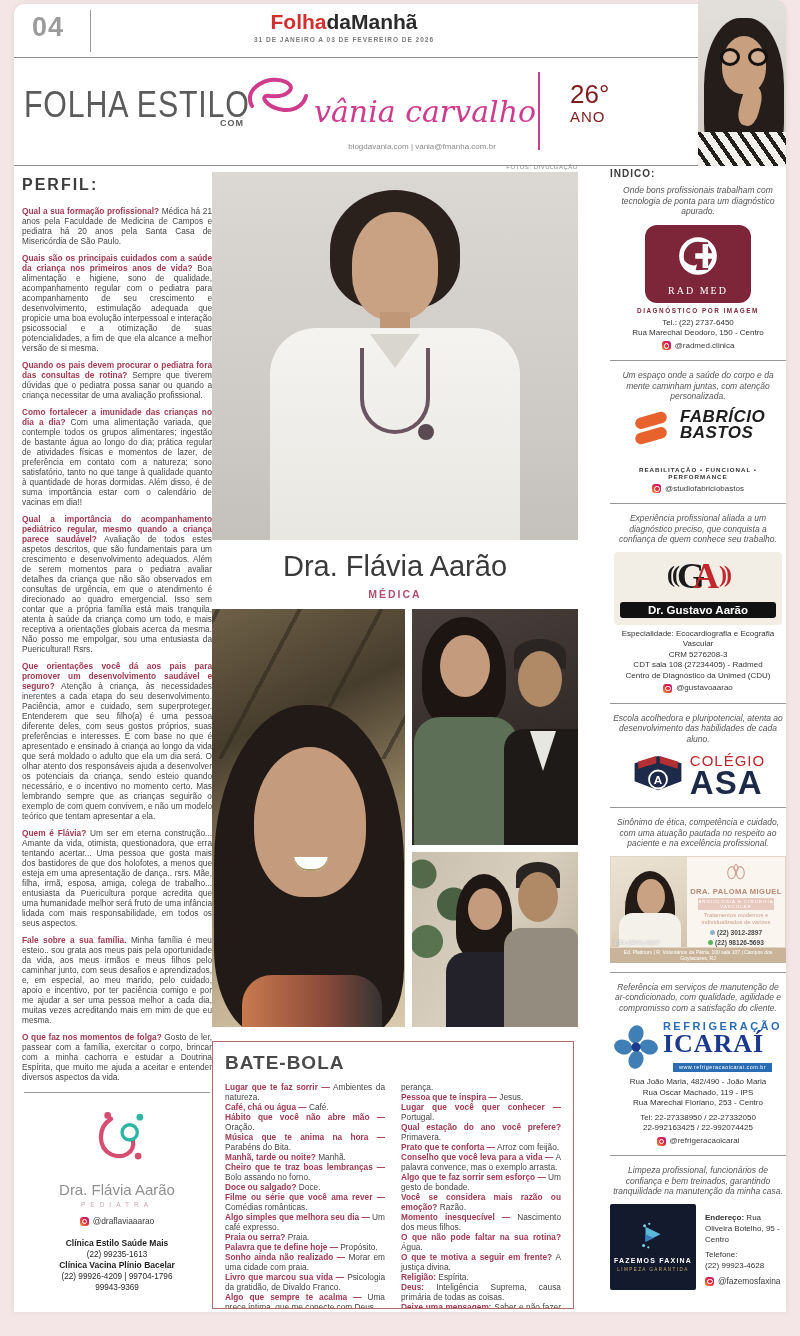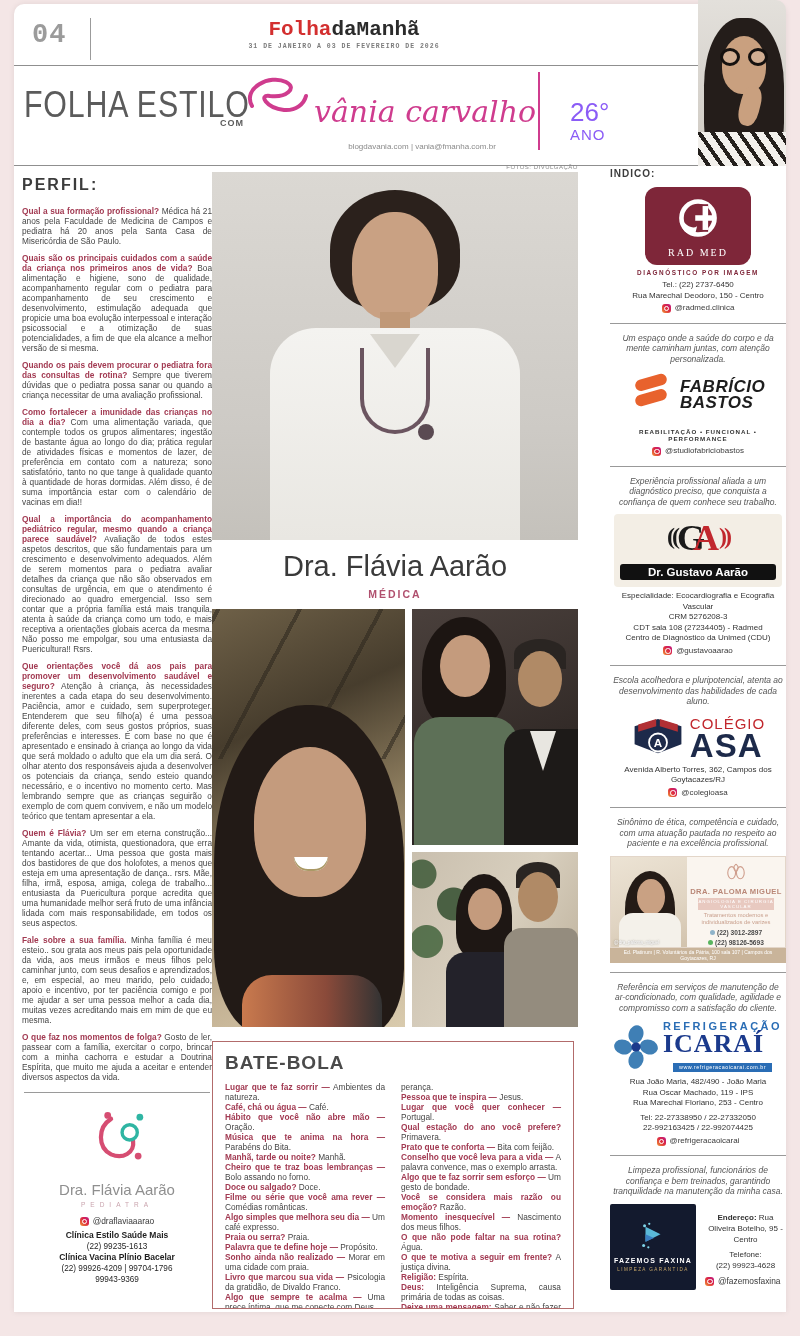--- a/index.html
+++ b/index.html
@@ -8,7 +8,7 @@
   .sheet { position:absolute; left:14px; top:4px; width:772px; height:1308px; background:#fff; border-radius:10px 10px 0 0; box-shadow:0 0 6px rgba(0,0,0,.08); }
 
   
-  .hrow1 { position:absolute; left:0; top:8px; width:684px; height:54px; border-bottom:1px solid #8f8f8f;font-family:Liberation Mono, monospace; }
+  .hrow1 { position:absolute; left:0; top:0; width:684px; height:54px; border-bottom:1px solid #8f8f8f; }
   .pagenum { position:absolute; left:18px; top:8px; font-size:27px; font-weight:bold; color:#9b9b9b; letter-spacing:1px; }
   .vline1 { position:absolute; left:76px; top:6px; width:1px; height:42px; background:#9b9b9b; }
   .masthead { position:absolute; left:150px; top:6px; width:360px; text-align:center; }

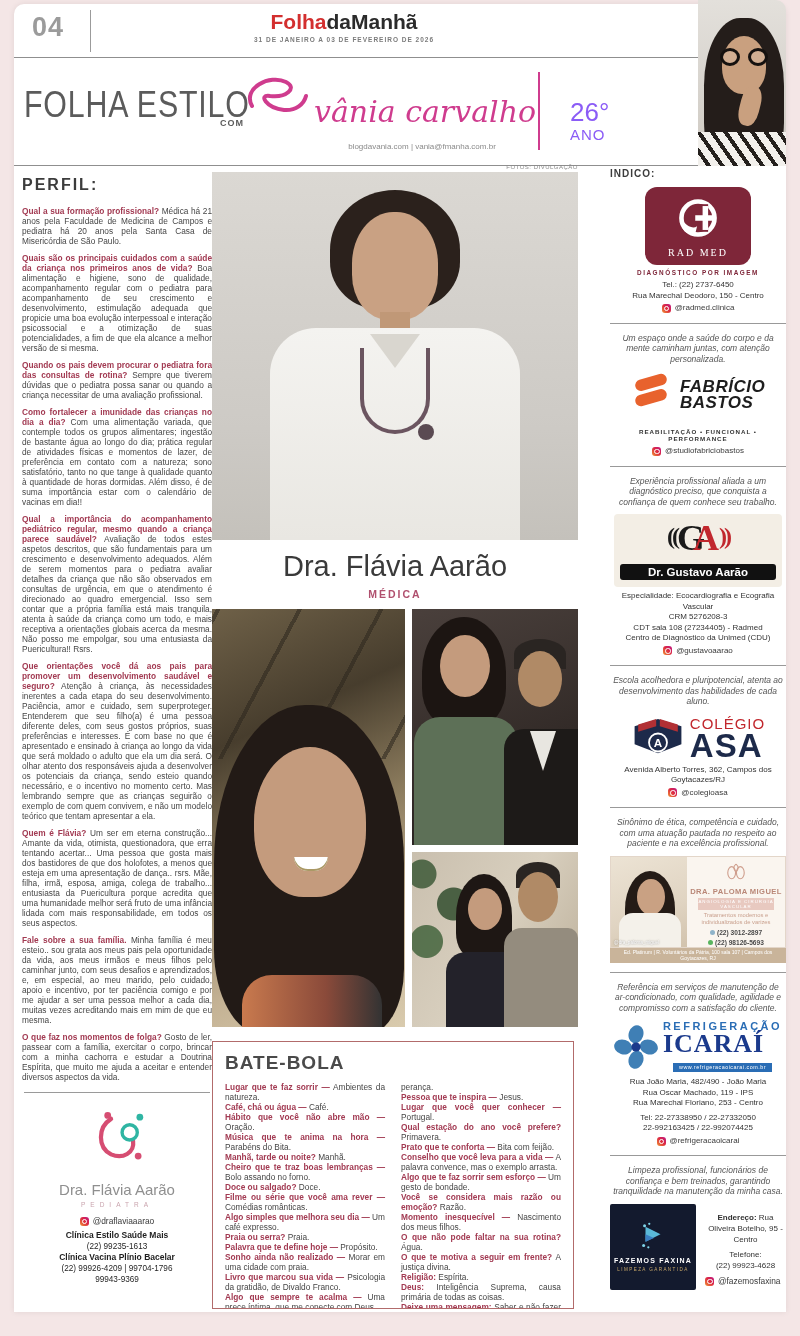--- a/index.html
+++ b/index.html
@@ -23,7 +23,7 @@
   .script-name { position:absolute; left:300px; top:36px; font-family:"DejaVu Serif", serif; font-style:italic; font-size:30px; color:#cf3c8e; white-space:nowrap; }
   .banner-links { position:absolute; left:300px; top:84px; width:216px; text-align:center; font-size:8px; color:#8a8a8a; }
   .pink-vline { position:absolute; left:524px; top:14px; width:2px; height:78px; background:#cf3c8e; }
-  .year-badge { position:absolute; left:556px; top:41px; color:#8b5cf6; line-height:1; }
+  .year-badge { position:absolute; left:556px; top:23px; color:#7f1d1d; line-height:1; }
   .year-badge .num { font-size:26px; }
   .year-badge .lbl { font-size:15px; letter-spacing:1px; margin-top:2px; }
   .header-portrait { position:absolute; left:684px; top:-4px; width:88px; height:166px; border-radius:0 10px 0 0; background:linear-gradient(180deg,#e3e0db 0%,#d6d2cc 60%,#cfcac2 100%); overflow:hidden; }

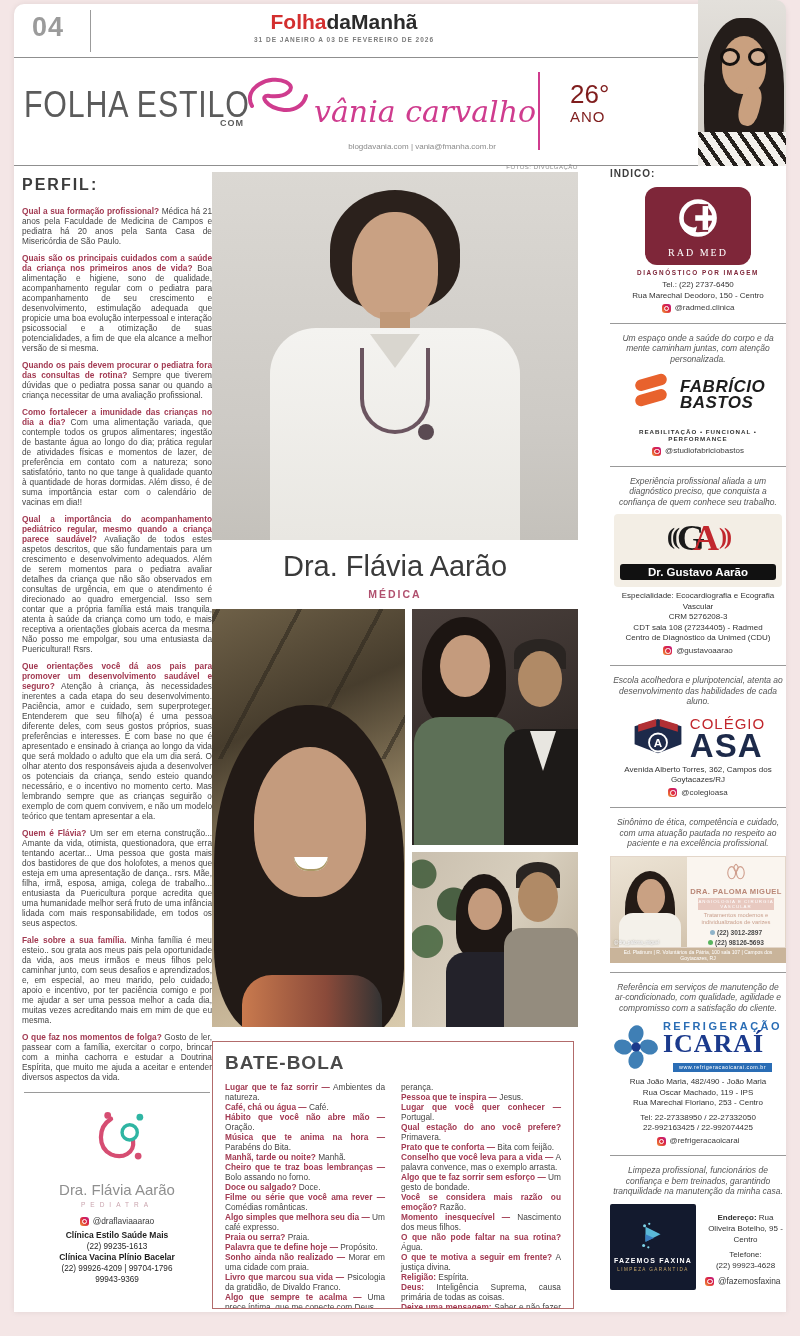--- a/index.html
+++ b/index.html
@@ -364,6 +364,7 @@
     <div class="col-right">
       <h2 class="ind-h">INDICO:</h2>
 
+      <div class="intro">Onde bons profissionais trabalham com tecnologia de ponta para um diagnóstico apurado.</div>
       <div class="radmed-block">
         <svg width="46" height="46" viewBox="0 0 50 50">
           <circle cx="25" cy="25" r="18" fill="none" stroke="#fff" stroke-width="5"></circle>

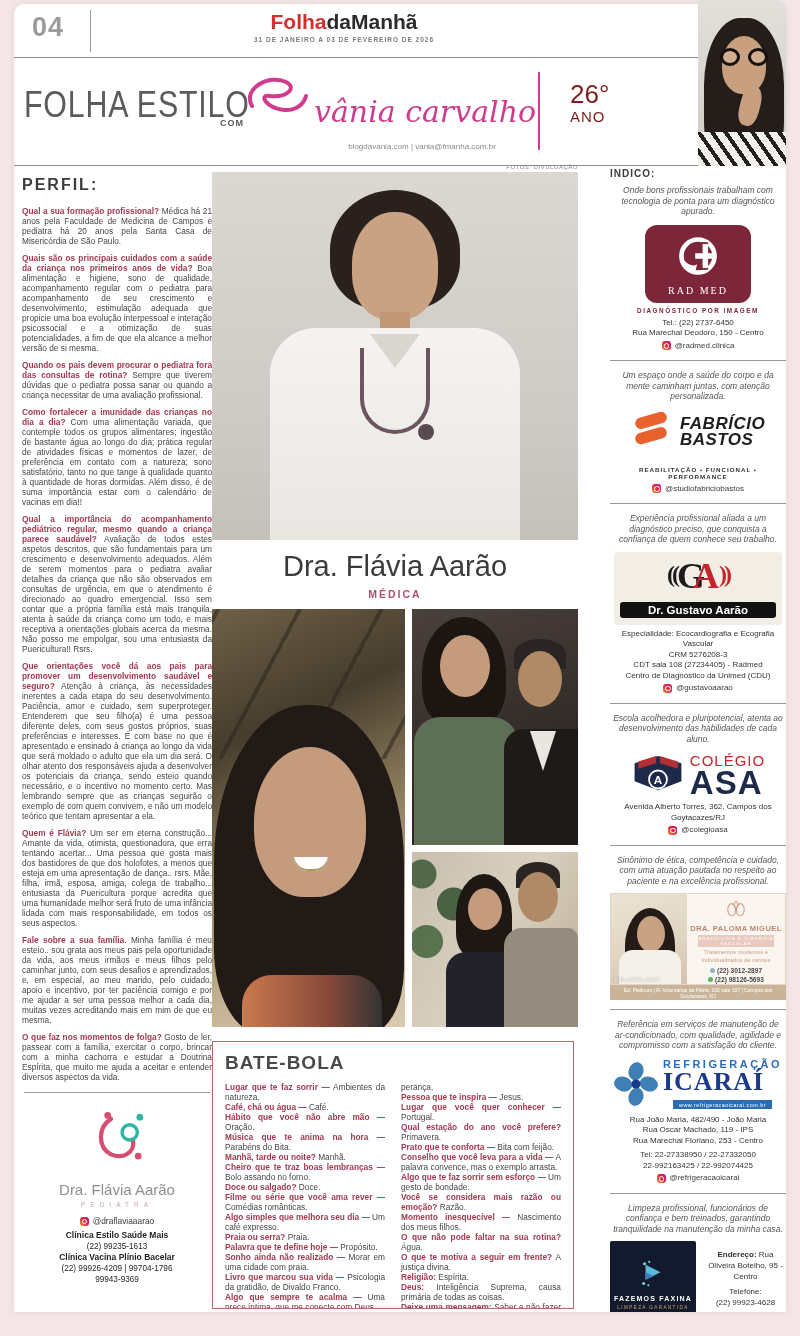--- a/index.html
+++ b/index.html
@@ -118,7 +118,7 @@
   .rm-name { font-family:"Liberation Serif", serif; color:#fff; font-size:10px; letter-spacing:2px; margin-top:2px; }
   .rm-sub { text-align:center; color:#7e2639; font-size:6.4px; font-weight:bold; letter-spacing:1.5px; margin-top:4px; }
 
-  .fb-block { display:flex; align-items:flex-end; justify-content:center; gap:7px; margin:7px 0 17px; }
+  .fb-block { display:flex; align-items:flex-start; justify-content:center; gap:7px; margin:7px 0 17px; }
   .fb-name { font-size:17px; font-weight:bold; font-style:italic; color:#1d1d1d; line-height:.95; letter-spacing:.5px; }
   .fb-sub { text-align:center; font-size:6.2px; font-weight:bold; color:#333; letter-spacing:1px; margin-top:3px; }
 

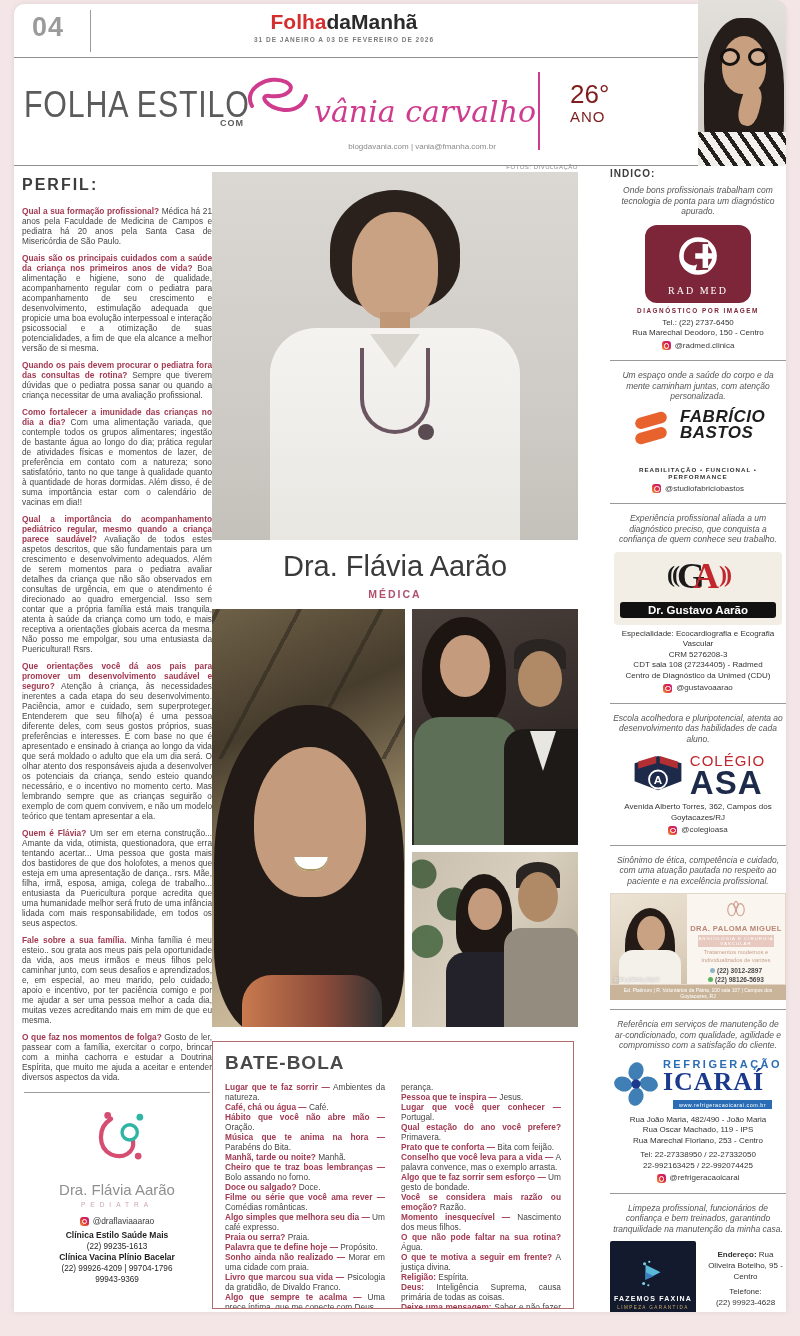--- a/index.html
+++ b/index.html
@@ -438,13 +438,6 @@
           <div class="asa-main">ASA</div>
         </div>
       </div>
-      <div class="contact">
-        <div>Avenida Alberto Torres, 362, Campos dos Goytacazes/RJ</div>
-        <div class="ig-row">
-            <span class="ig"></span>
-            <span>@colegioasa</span>
-          </div>
-      </div>
       <div class="ind-divider"></div>
 
       <div class="intro">Sinônimo de ética, competência e cuidado, com uma atuação pautada no respeito ao paciente e na excelência profissional.</div>

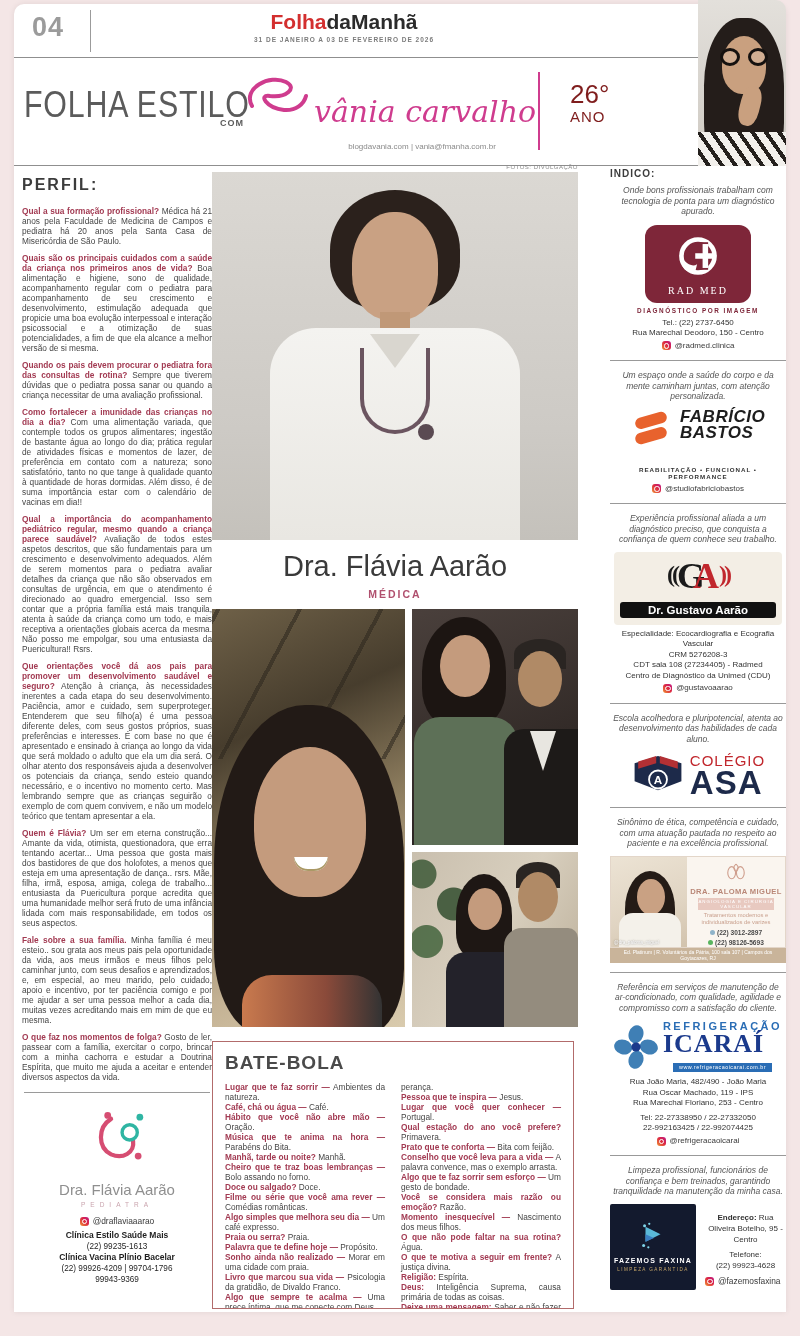--- a/index.html
+++ b/index.html
@@ -337,7 +337,7 @@
 
               <p class="qa"><b class="q">Qual estação do ano você prefere?</b> <span>Primavera.</span></p>
 
-              <p class="qa"><b class="q">Prato que te conforta —</b> <span>Bita com feijão.</span></p>
+              <p class="qa"><b class="q">Prato que te conforta —</b> <span>Arroz com feijão.</span></p>
 
               <p class="qa"><b class="q">Conselho que você leva para a vida —</b> <span>A palavra convence, mas o exemplo arrasta.</span></p>
 

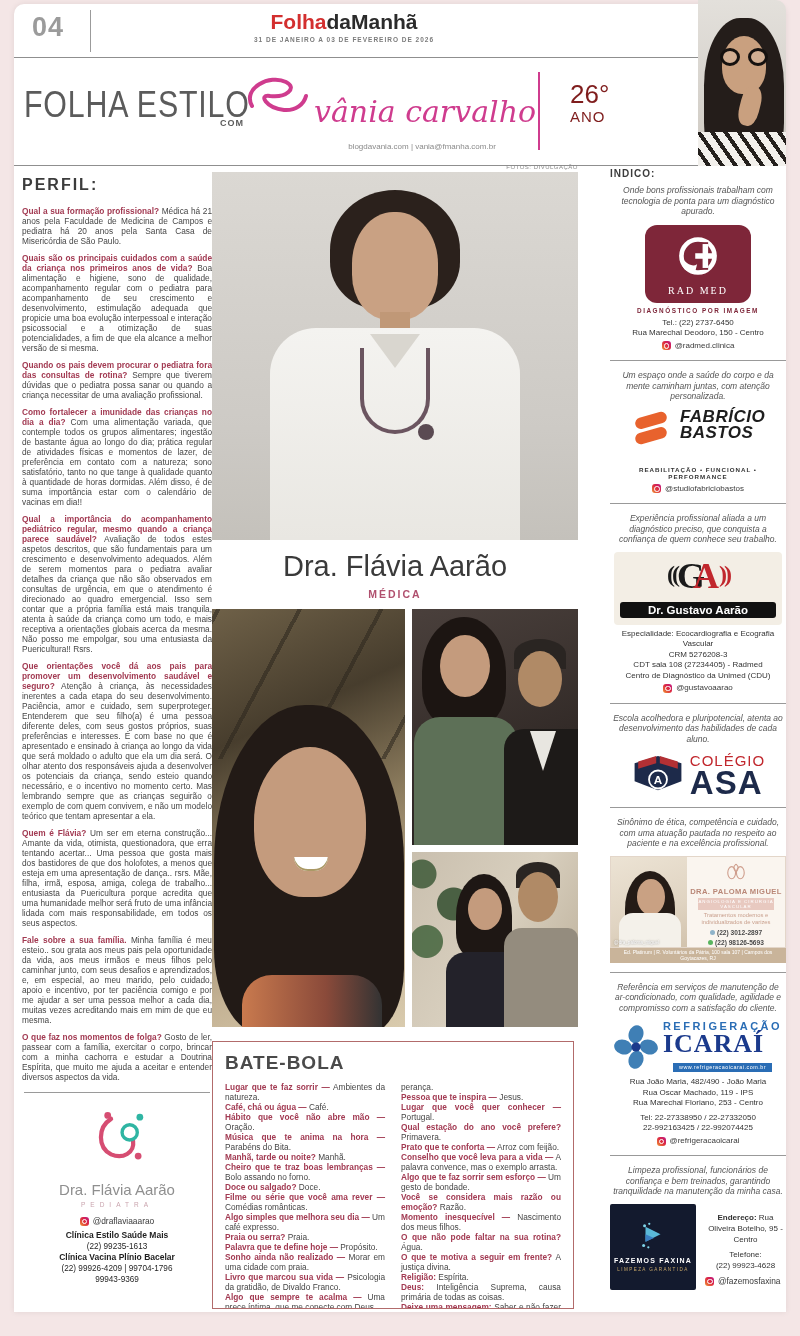--- a/index.html
+++ b/index.html
@@ -154,7 +154,7 @@
   .ica-url { background:#2a6db5; color:#fff; font-size:5.4px; letter-spacing:.5px; padding:1.5px 6px; display:inline-block; margin-top:2px; }
   .ica-url-wrap { text-align:center; }
 
-  .fx-row { display:flex; gap:9px; margin:7px 0 11px;text-align:center; }
+  .fx-row { display:flex; gap:9px; margin:7px 0 11px; }
   .fx-card { width:86px; height:86px; flex:0 0 auto; background:#131a2e; border-radius:2px; display:flex; flex-direction:column; align-items:center; justify-content:center; }
   .fx-name { color:#fff; font-size:7px; font-weight:bold; letter-spacing:1.2px; margin-top:6px; }
   .fx-sub { color:#c9a96a; font-size:4.6px; letter-spacing:1.4px; margin-top:3px; }

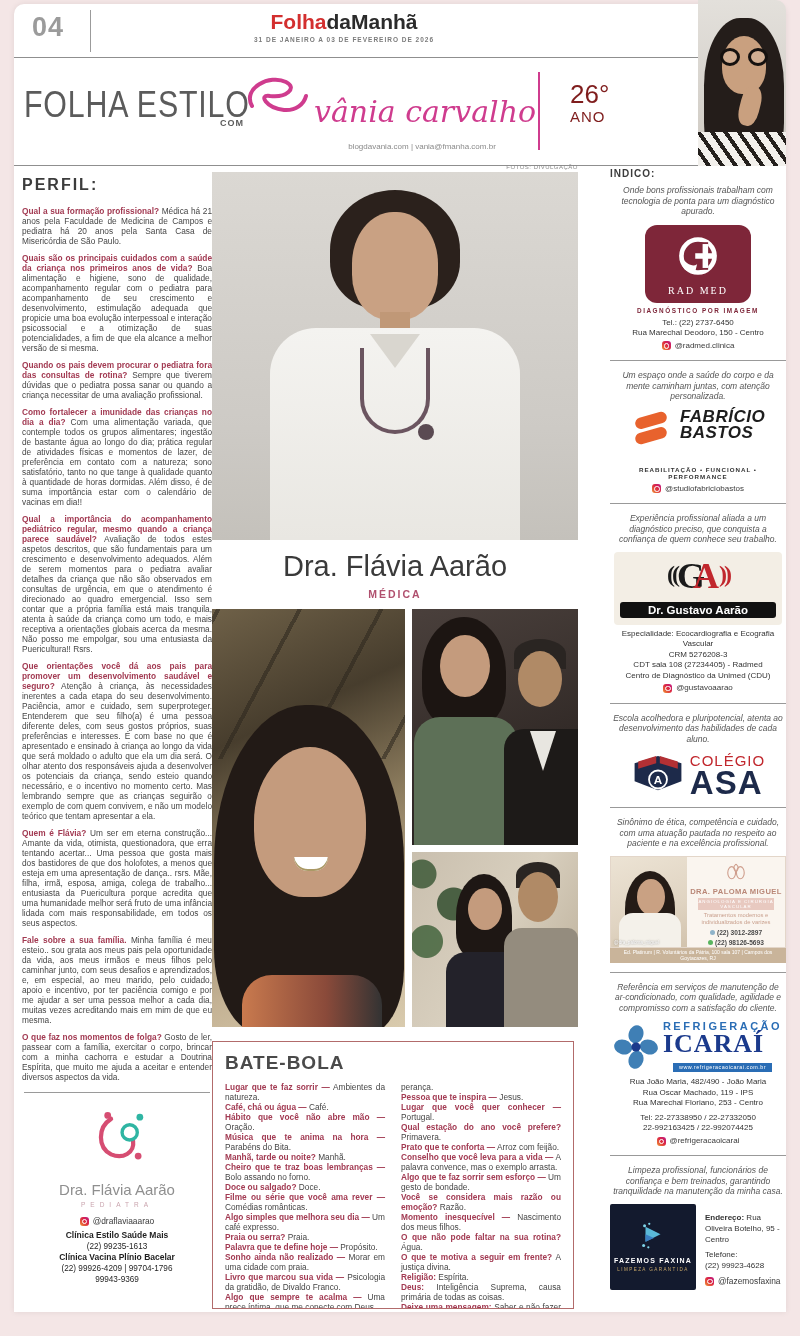--- a/index.html
+++ b/index.html
@@ -91,7 +91,7 @@
   .ig-row { display:flex; align-items:center; justify-content:center; gap:4px; font-size:8.4px; color:#3a3a3a; margin-top:8px; }
   .ig { display:inline-block; width:9px; height:9px; border-radius:3px; background:linear-gradient(45deg,#f09433,#dc2743 55%,#bc1888); position:relative; flex:0 0 auto; }
   .ig::after { content:""; position:absolute; left:2px; top:2px; width:3.5px; height:3.5px; border:1px solid #fff; border-radius:50%; }
-  .ped-lines { margin-top:4px; font-size:8.2px; line-height:11px; color:#1f1f1f; }
+  .ped-lines { margin-top:12px; font-size:8.2px; line-height:11px; color:#1f1f1f; }
   .ped-lines .bold { font-weight:bold; font-size:8.5px; }
 
   .credit { text-align:right; font-size:6px; color:#8a8a8a; letter-spacing:.5px; margin-bottom:2px; }

